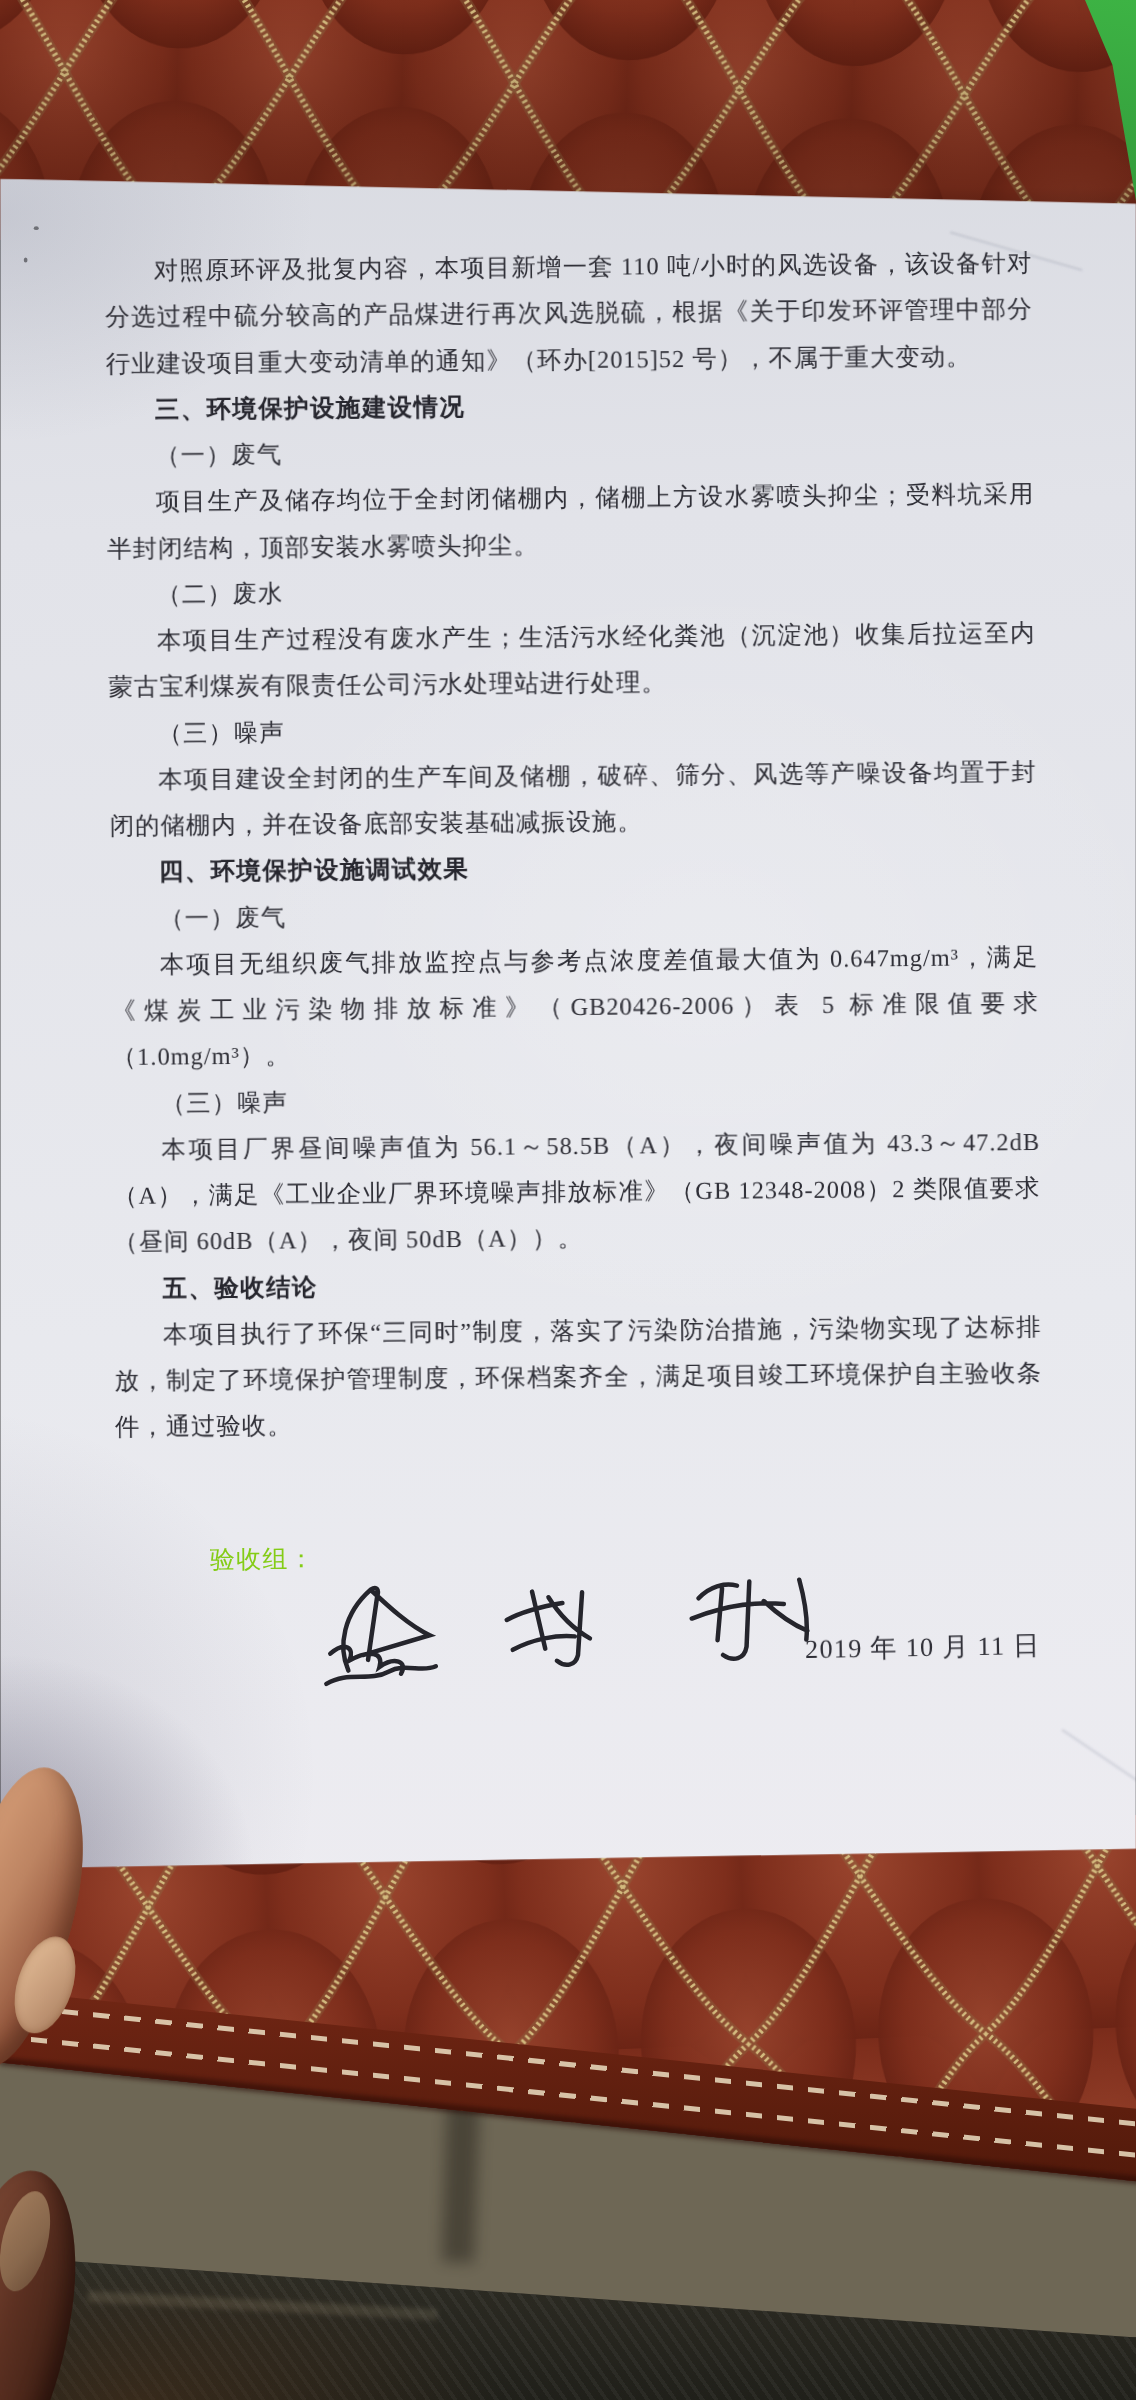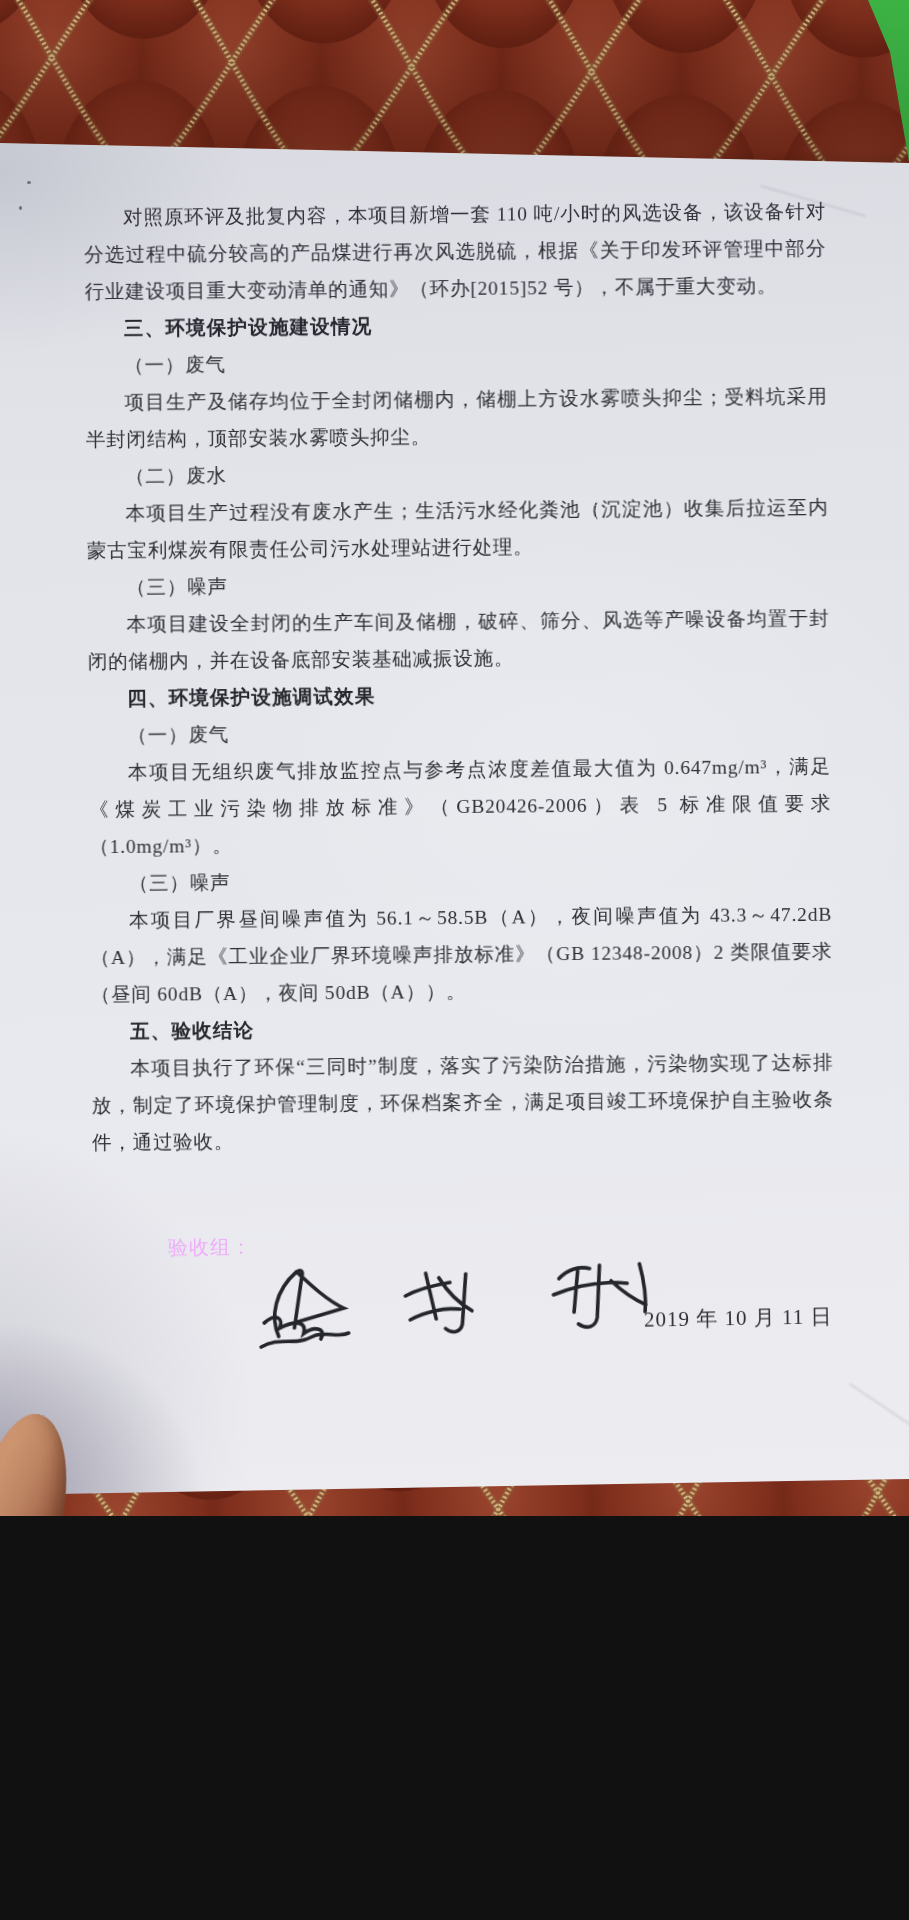--- a/index.html
+++ b/index.html
@@ -3,7 +3,7 @@
 <meta charset="utf-8">
 <style>
   html,body{margin:0;padding:0;background:#111;}
-  #scene{position:relative;width:909px;height:1516px;overflow:hidden;
+  #scene{position:relative;width:909px;height:1920px;overflow:hidden;
          font-family:"Liberation Serif","DejaVu Serif",serif;}
 
   

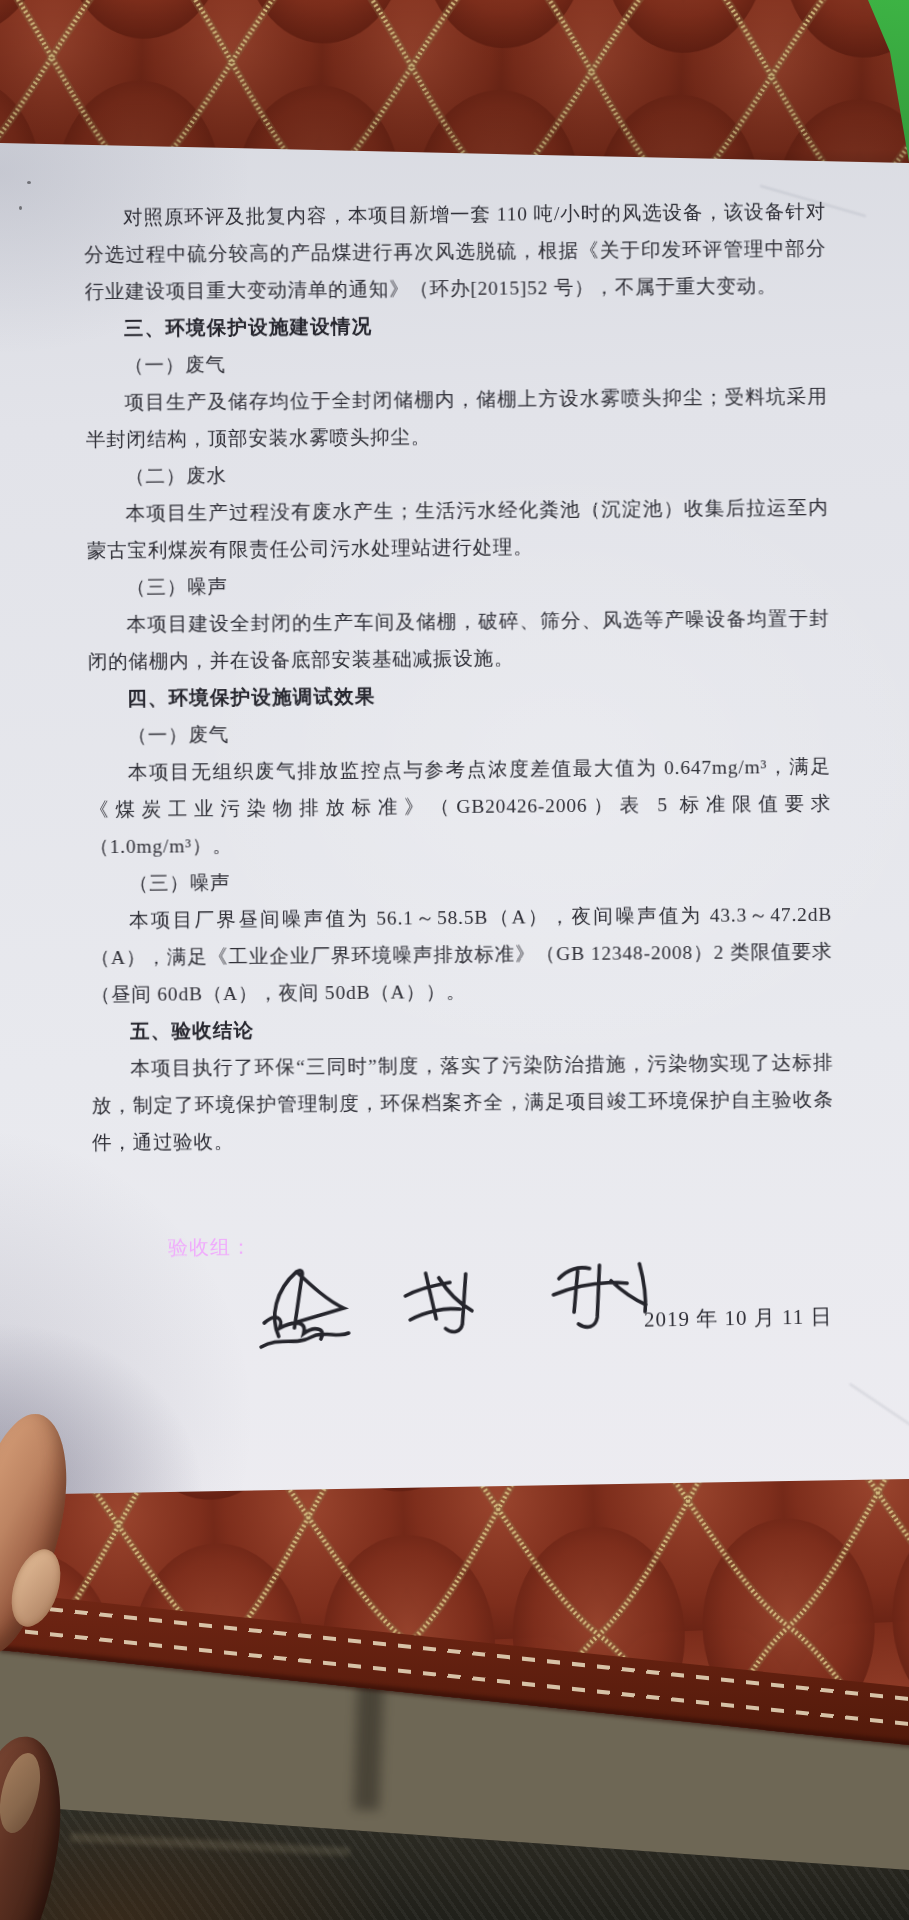--- a/index.html
+++ b/index.html
@@ -75,7 +75,7 @@
   #doc-text p.h{font-family:"Liberation Sans","DejaVu Sans",sans-serif;
     font-weight:bold;color:#26262e;letter-spacing:1.2px;}
   #signoff-label{position:absolute;left:168px;top:1234px;z-index:7;
-    color:#f0abfc;font-size:20px;letter-spacing:1px;transform:rotate(-0.5deg);text-align:right;}
+    color:#84cc16;font-size:20px;letter-spacing:1px;transform:rotate(-0.5deg);text-align:right;}
   #signatures{position:absolute;left:248px;top:1250px;z-index:7;transform:rotate(-2deg);}
   #sign-date{position:absolute;left:644px;top:1304px;z-index:7;
     color:#2e2e36;font-size:21px;letter-spacing:1px;transform:rotate(-1deg);}

